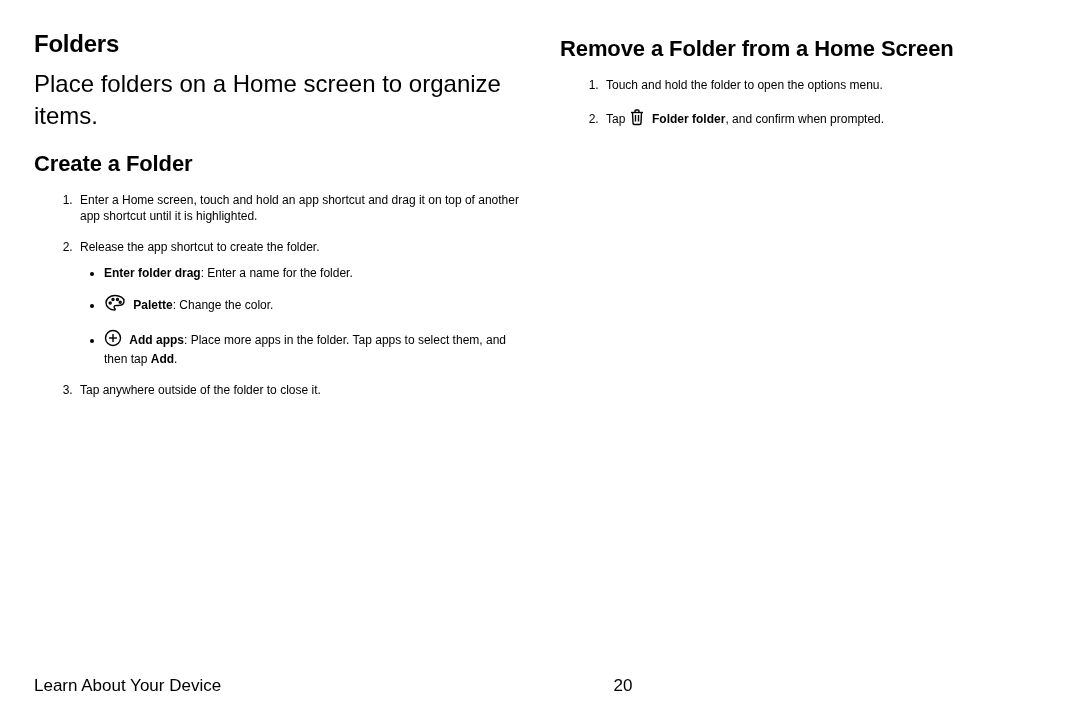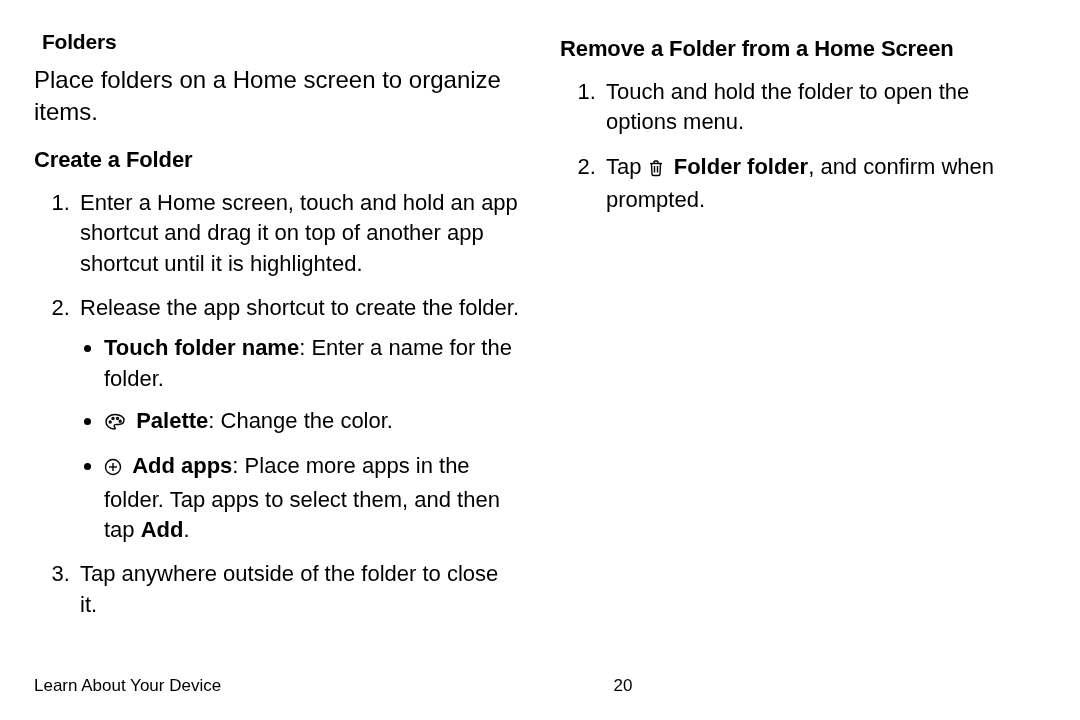--- a/index.html
+++ b/index.html
@@ -32,9 +32,9 @@
     min-width: 0;
   }
   h1.section-title {
-    font-size: 21px;
+    font-size: 24px;
     font-weight: 700;
-    margin: 0 0 10px 8px;
+    margin: 0 0 10px 0;
     letter-spacing: -0.01em;
   }
   h2.subsection {

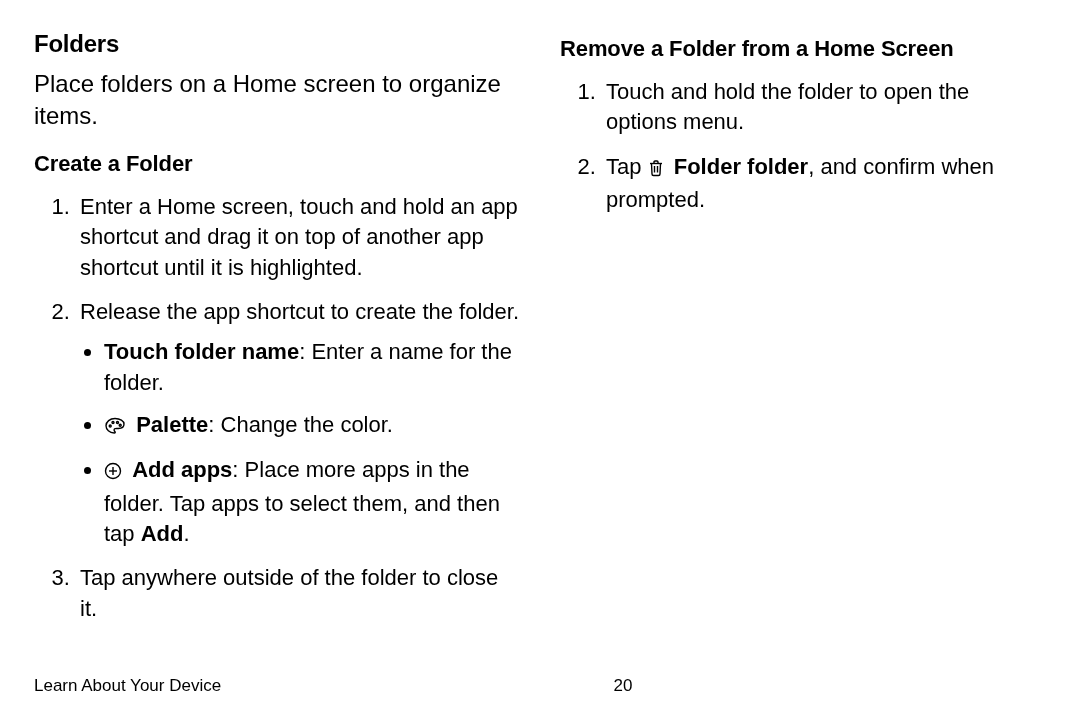--- a/index.html
+++ b/index.html
@@ -49,7 +49,7 @@
     margin: 4px 0 10px 0;
   }
   ol.steps {
-    font-size: 22px;
+    font-size: 12px;
     margin: 15px 0 0 0;
     padding-left: 42px;
     line-height: 1.38;

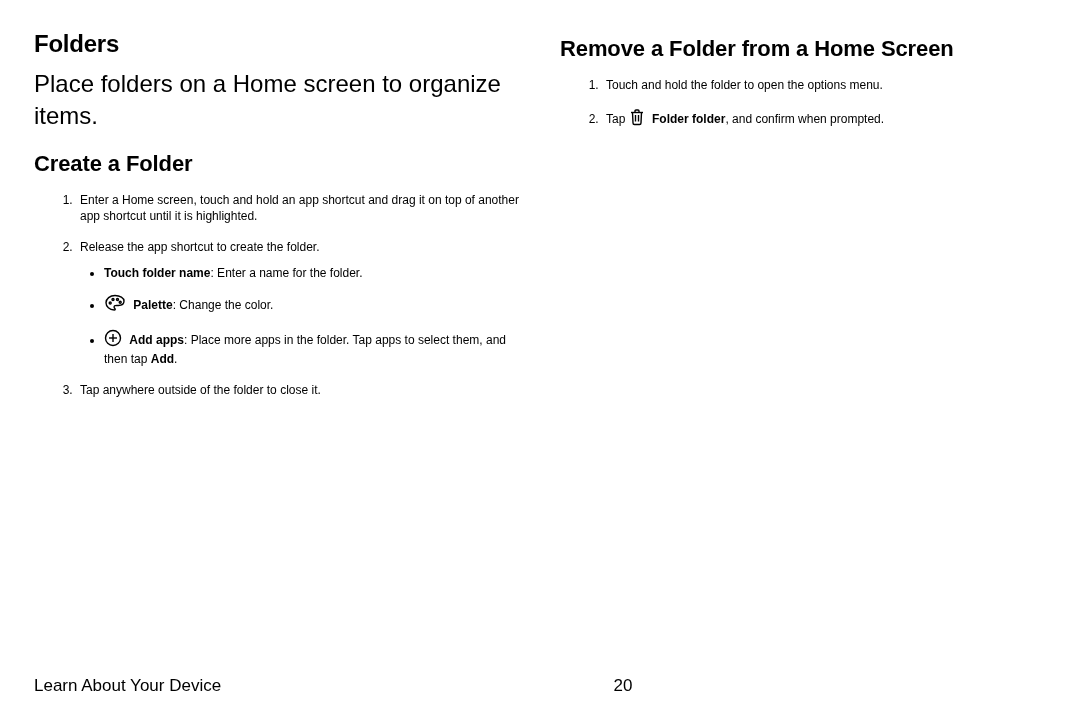--- a/index.html
+++ b/index.html
@@ -103,7 +103,7 @@
           <span>Release the app shortcut to create the folder.</span>
           <ul class="bullets">
             <li>
-              <span class="label-strong">Touch folder name</span><span>: Enter a name for the folder.</span>
+              <span class="label-strong">Enter folder drag</span><span>: Enter a name for the folder.</span>
             </li>
             <li>
               <span class="icon">

